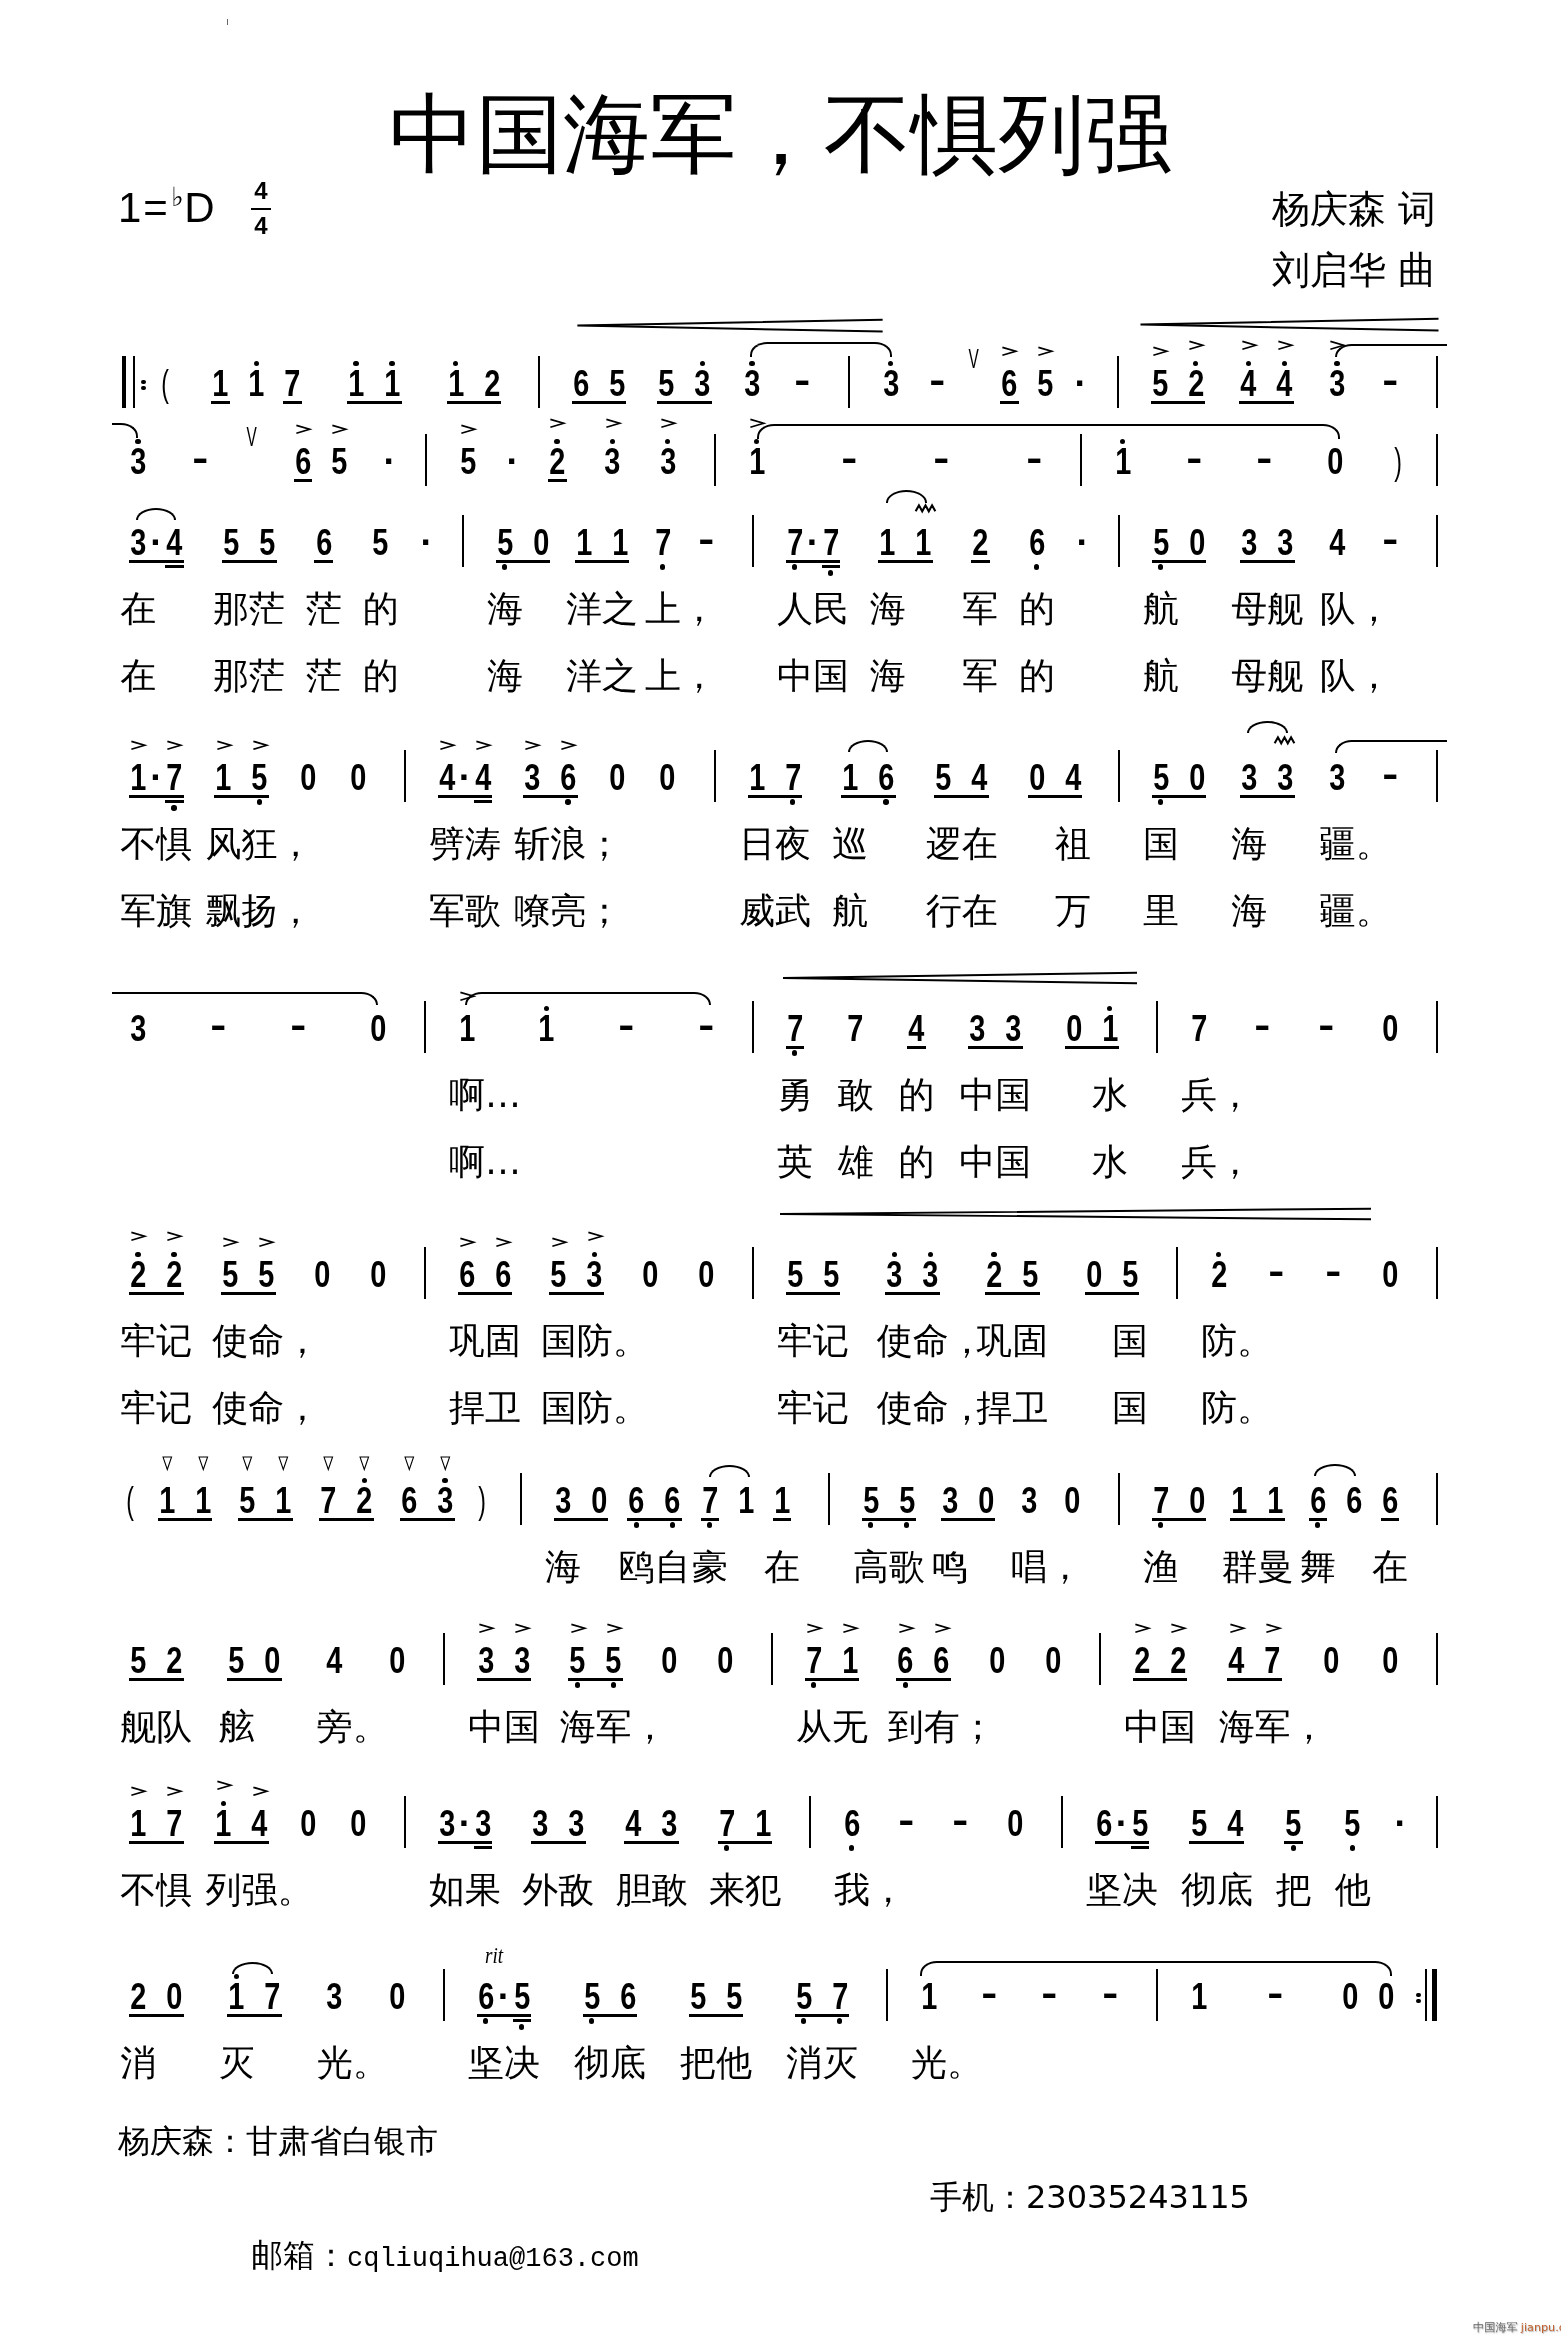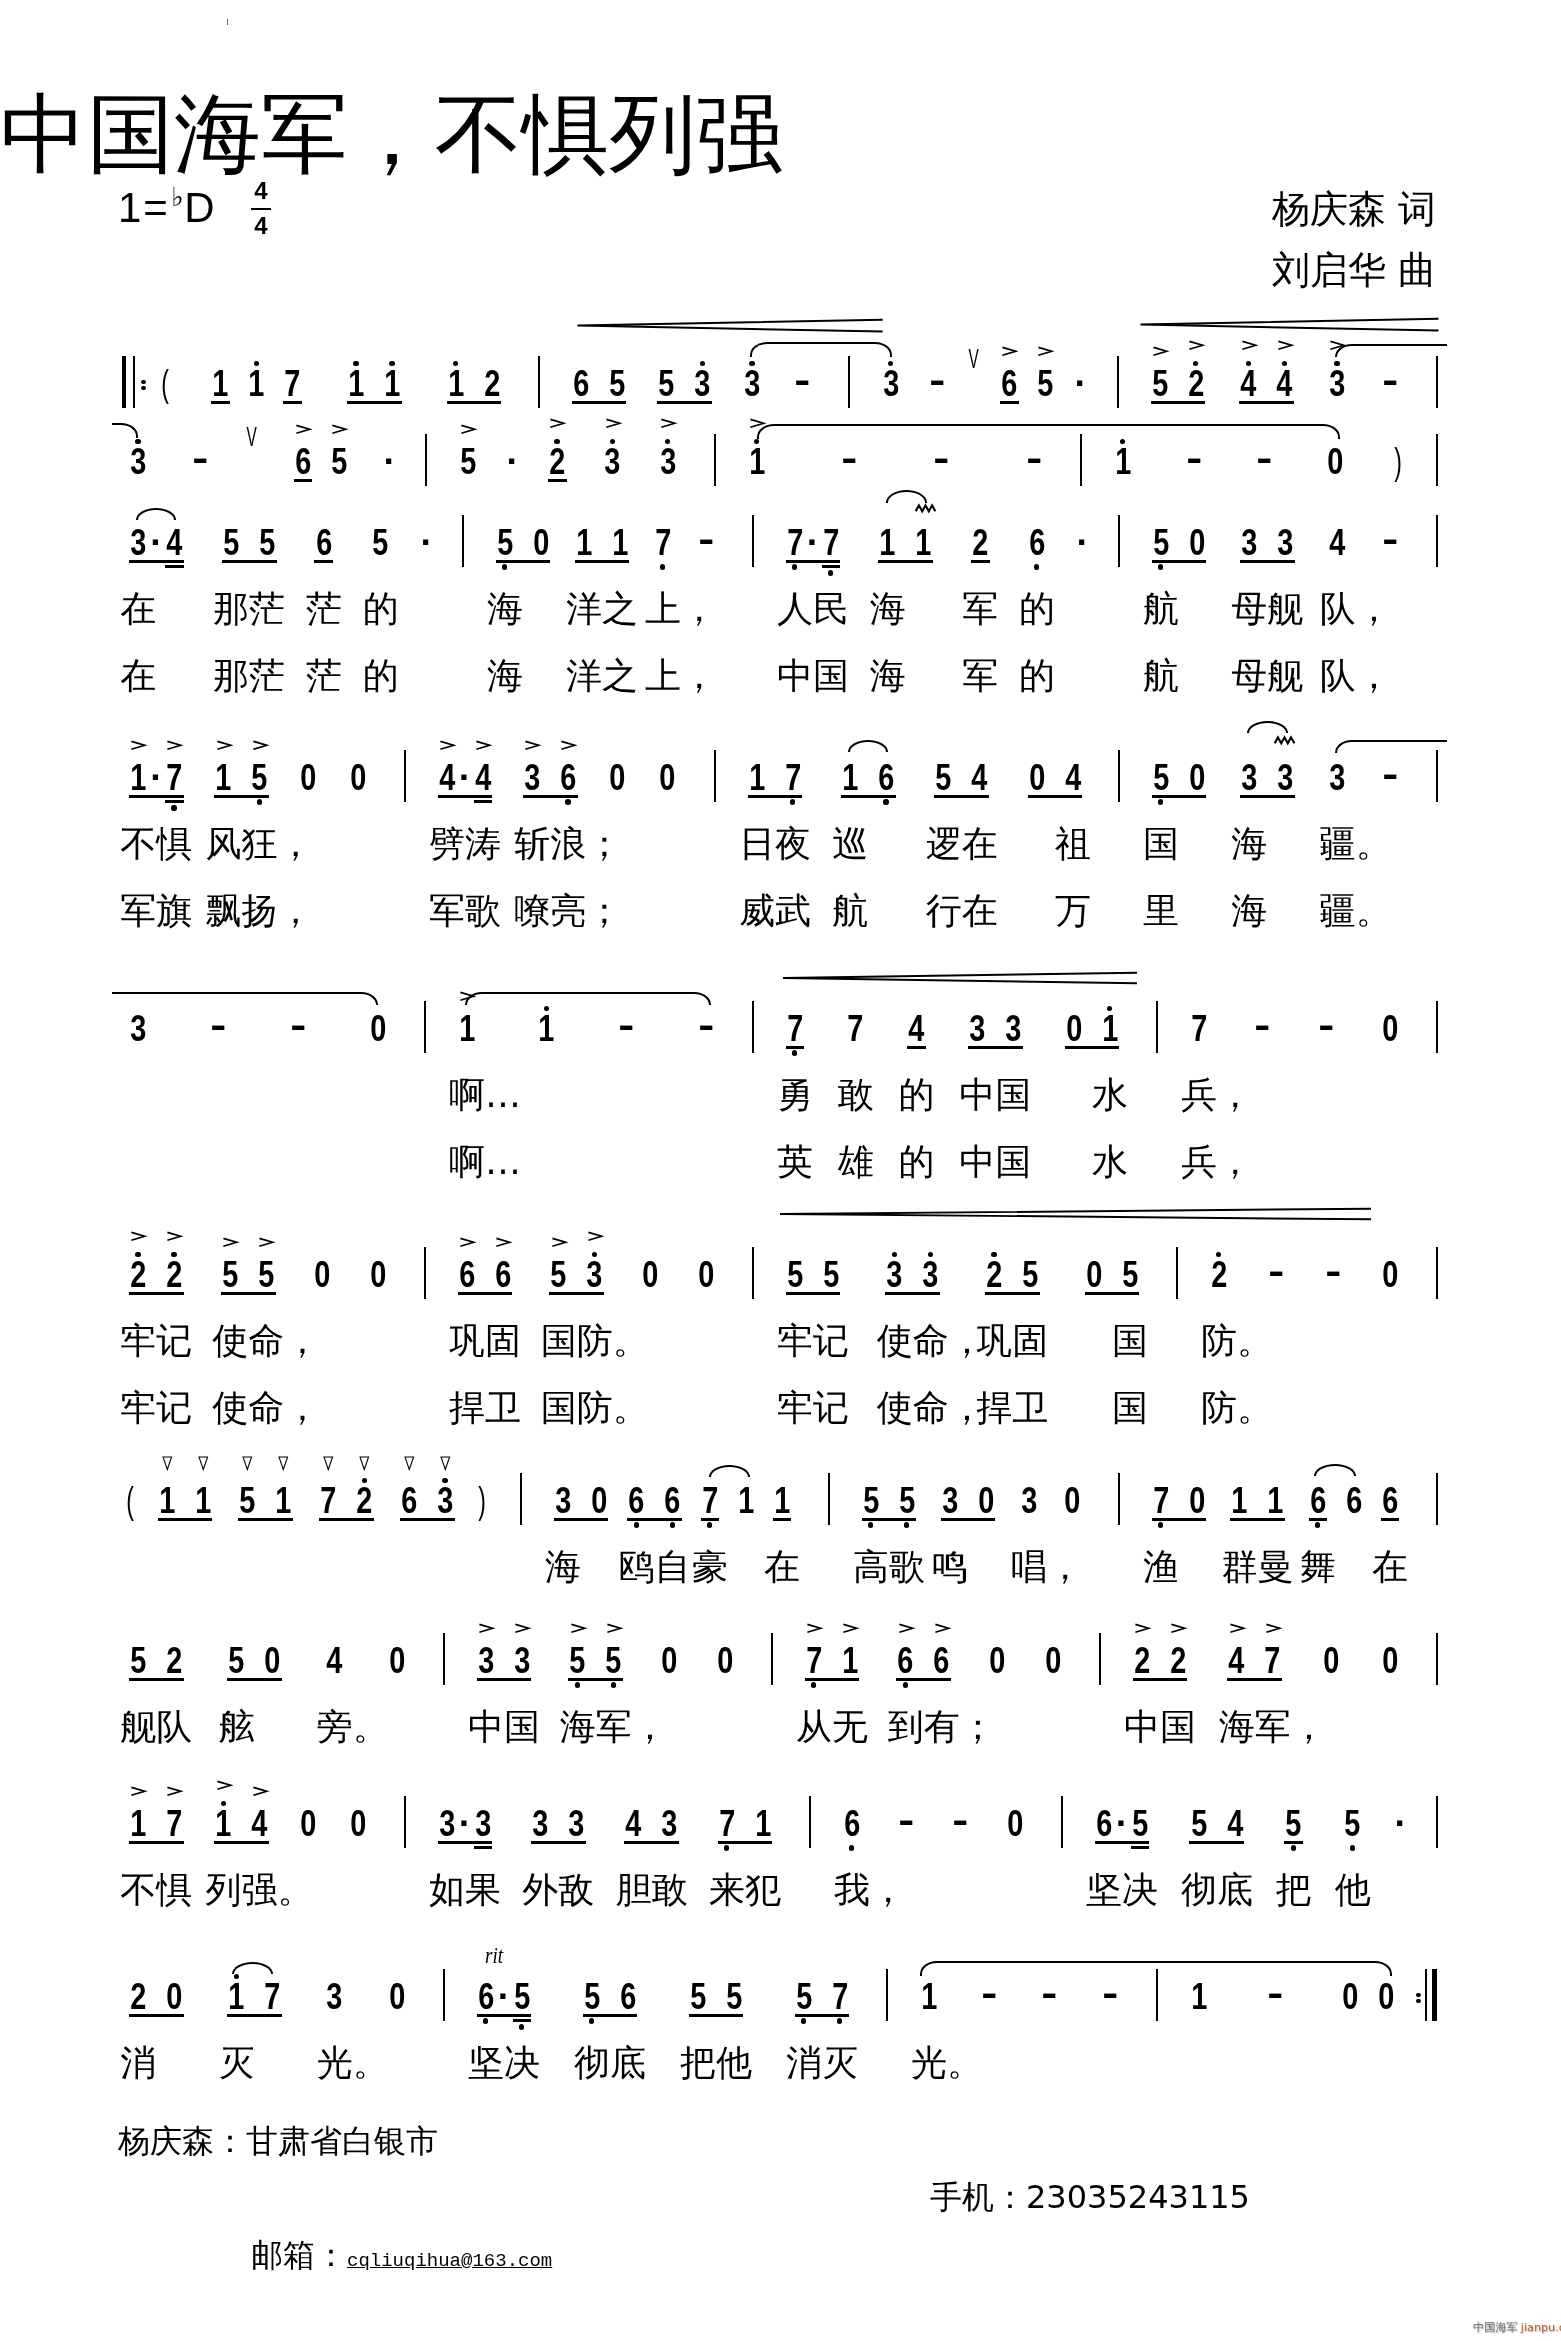--- a/index.html
+++ b/index.html
@@ -6,7 +6,7 @@
 html,body{margin:0;padding:0;background:#fff;}
 #page{position:relative;width:1561px;height:2342px;background:#fff;overflow:hidden;color:#000;font-family:"Liberation Sans","DejaVu Sans",sans-serif;}
 .cjk{font-family:"DejaVu Sans","Liberation Sans",sans-serif;}
-.title{position:absolute;left:0;top:91px;width:1561px;font-size:87px;line-height:87px;white-space:nowrap;}
+.title{position:absolute;left:0;top:91px;width:1561px;text-align:center;font-size:87px;line-height:87px;white-space:nowrap;}
 .keysig{position:absolute;left:118px;top:187px;font-size:42px;line-height:42px;white-space:nowrap;letter-spacing:2px;}
 .keysig .flat{font-size:26.4px;position:relative;top:-16px;margin:0 -1.3px 0 1.3px;font-family:"DejaVu Sans",sans-serif;}
 .timesig{position:absolute;left:249px;top:180px;width:24px;display:flex;flex-direction:column;align-items:center;font-size:24px;line-height:22.5px;font-weight:bold;}

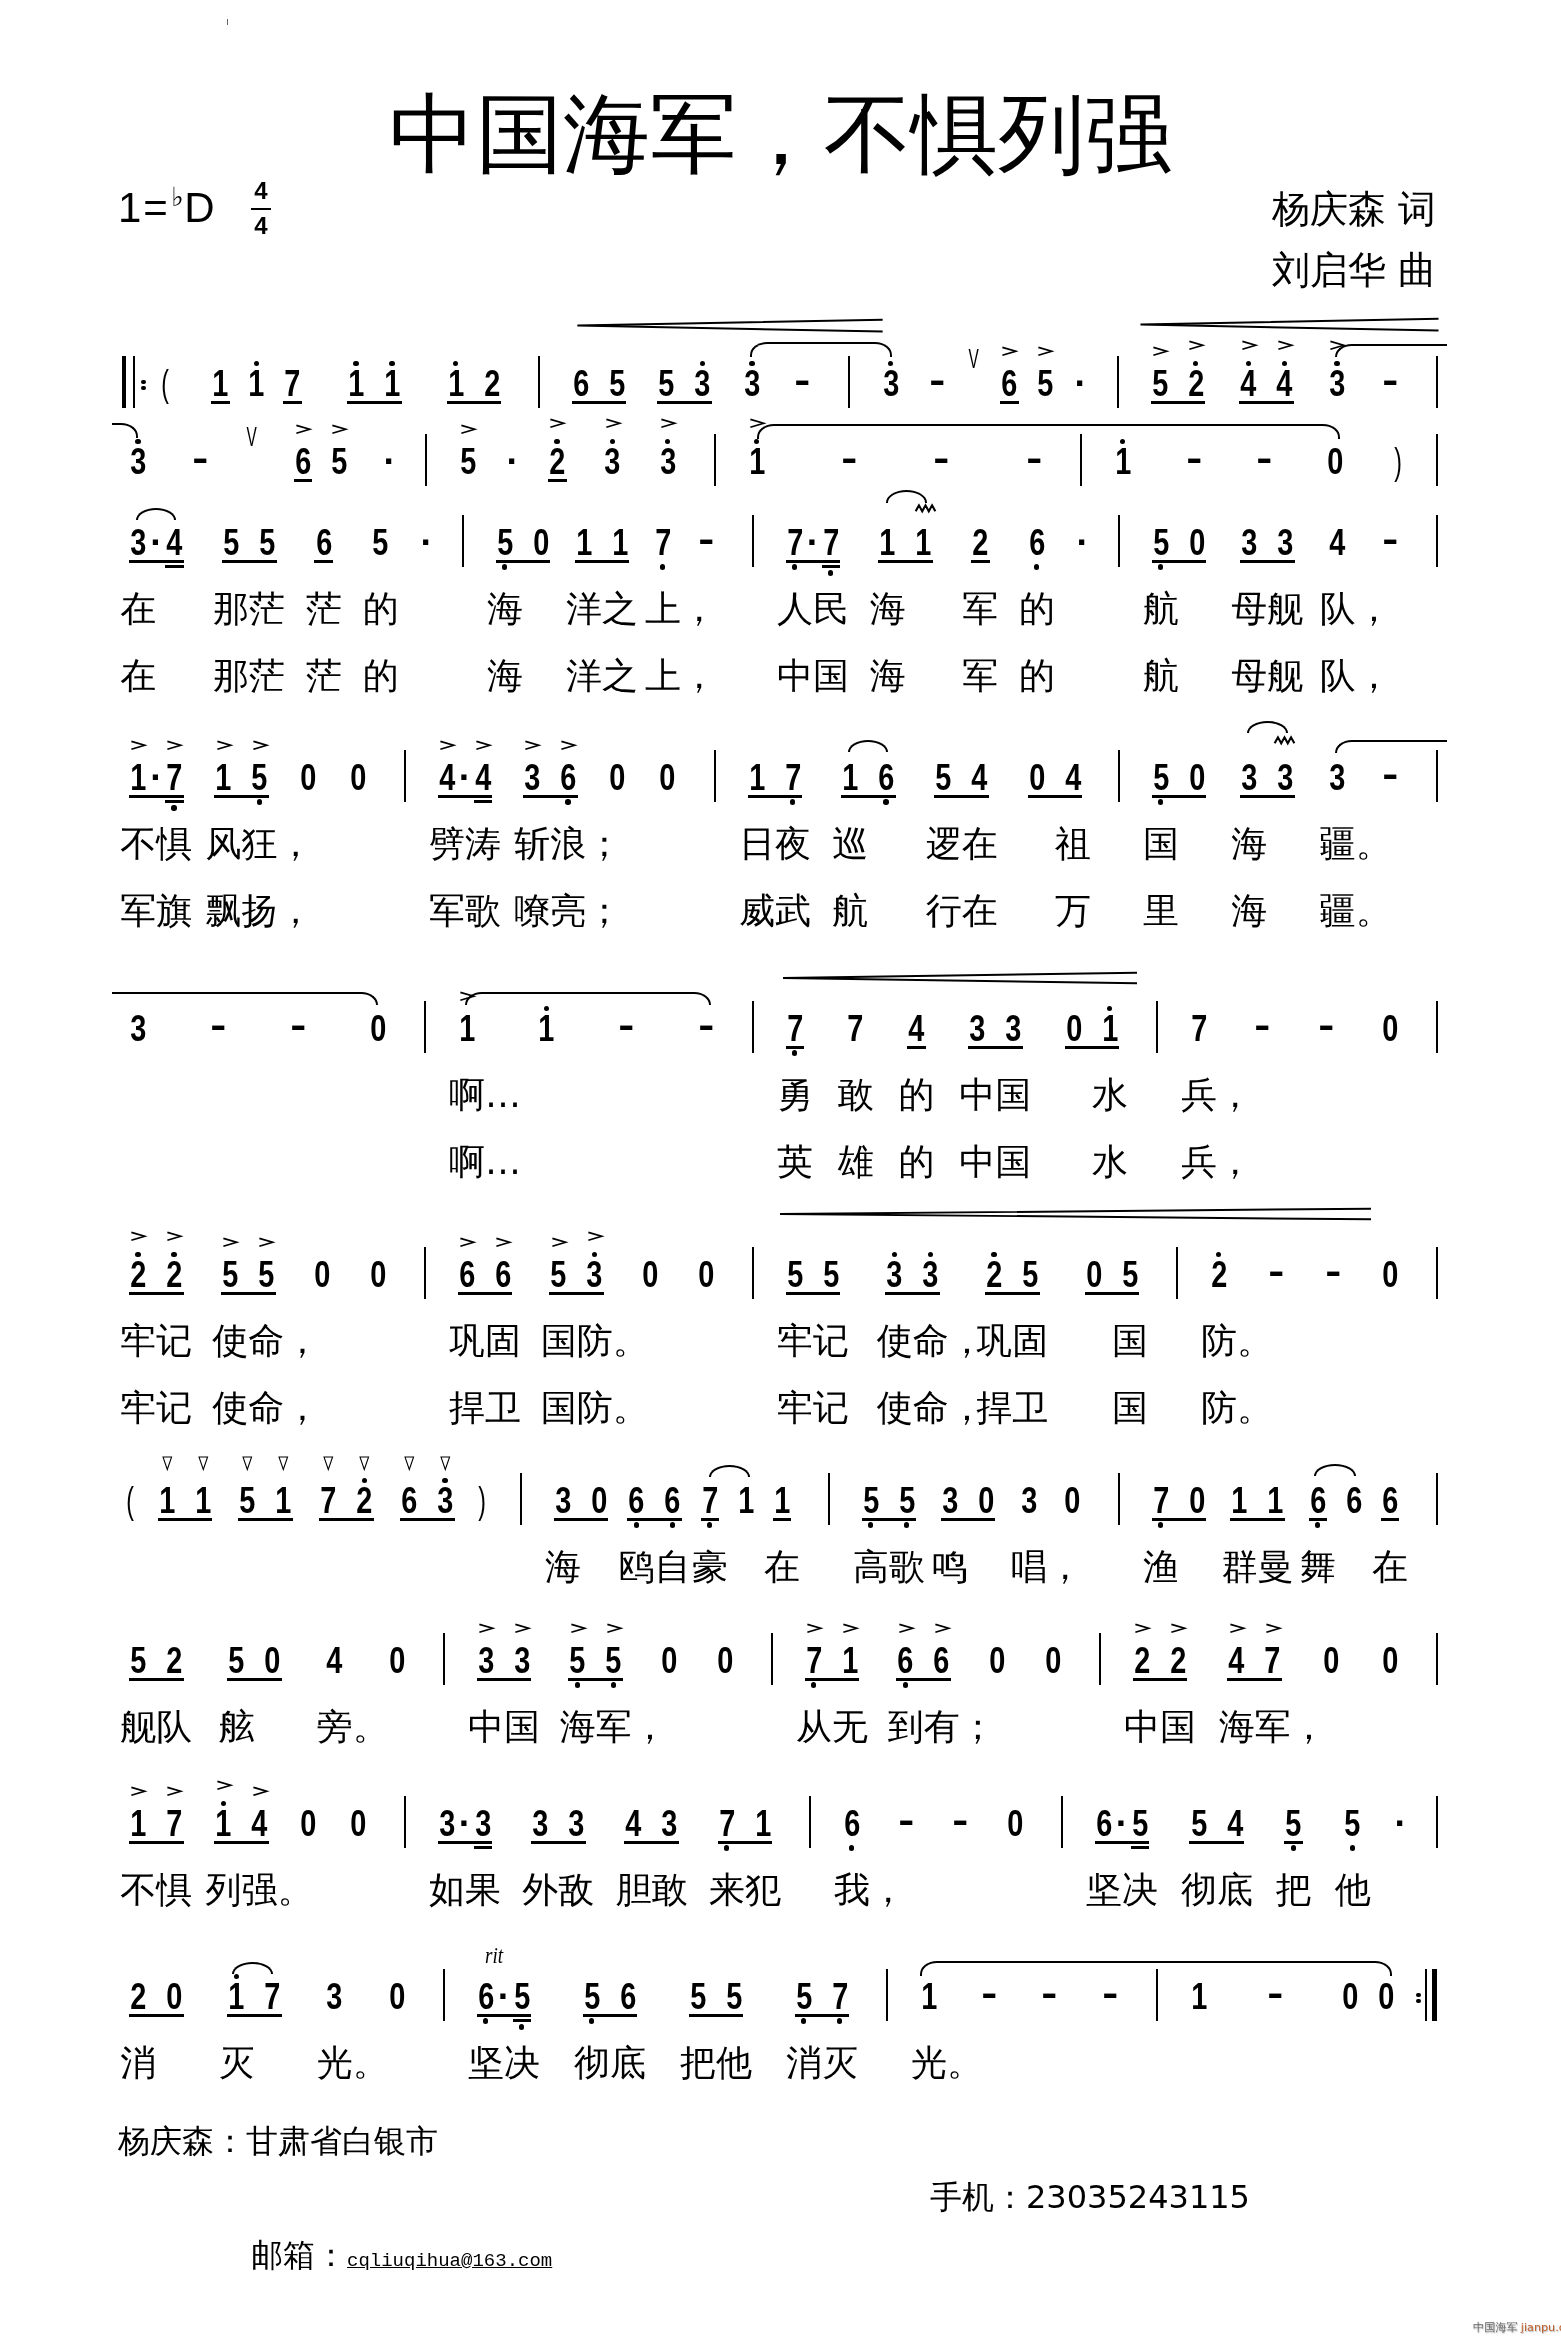--- a/index.html
+++ b/index.html
@@ -54,7 +54,7 @@
 .trill polyline{fill:none;stroke:#000;stroke-width:3.2;}
 .rit{position:absolute;font-family:"Liberation Serif","DejaVu Serif",serif;font-style:italic;font-size:24px;line-height:24px;transform:scaleX(.8);transform-origin:left top;}
 .foot{position:absolute;font-size:32px;line-height:32px;white-space:nowrap;}
-.mono{font-family:"Liberation Mono","DejaVu Sans Mono",monospace;font-size:19px;text-decoration:underline;}
+.mono{font-family:"Liberation Mono","DejaVu Sans Mono",monospace;font-size:27px;}
 .watermark{position:absolute;left:1473px;top:2321px;font-size:11.2px;line-height:13.2px;white-space:nowrap;text-shadow:0.7px 0.7px 1.3px rgba(0,0,0,.35);}
 .watermark .cn{color:#6a6a6a;font-family:"DejaVu Serif",serif;}
 .watermark .url{color:#c0602c;font-family:"DejaVu Sans",sans-serif;}

